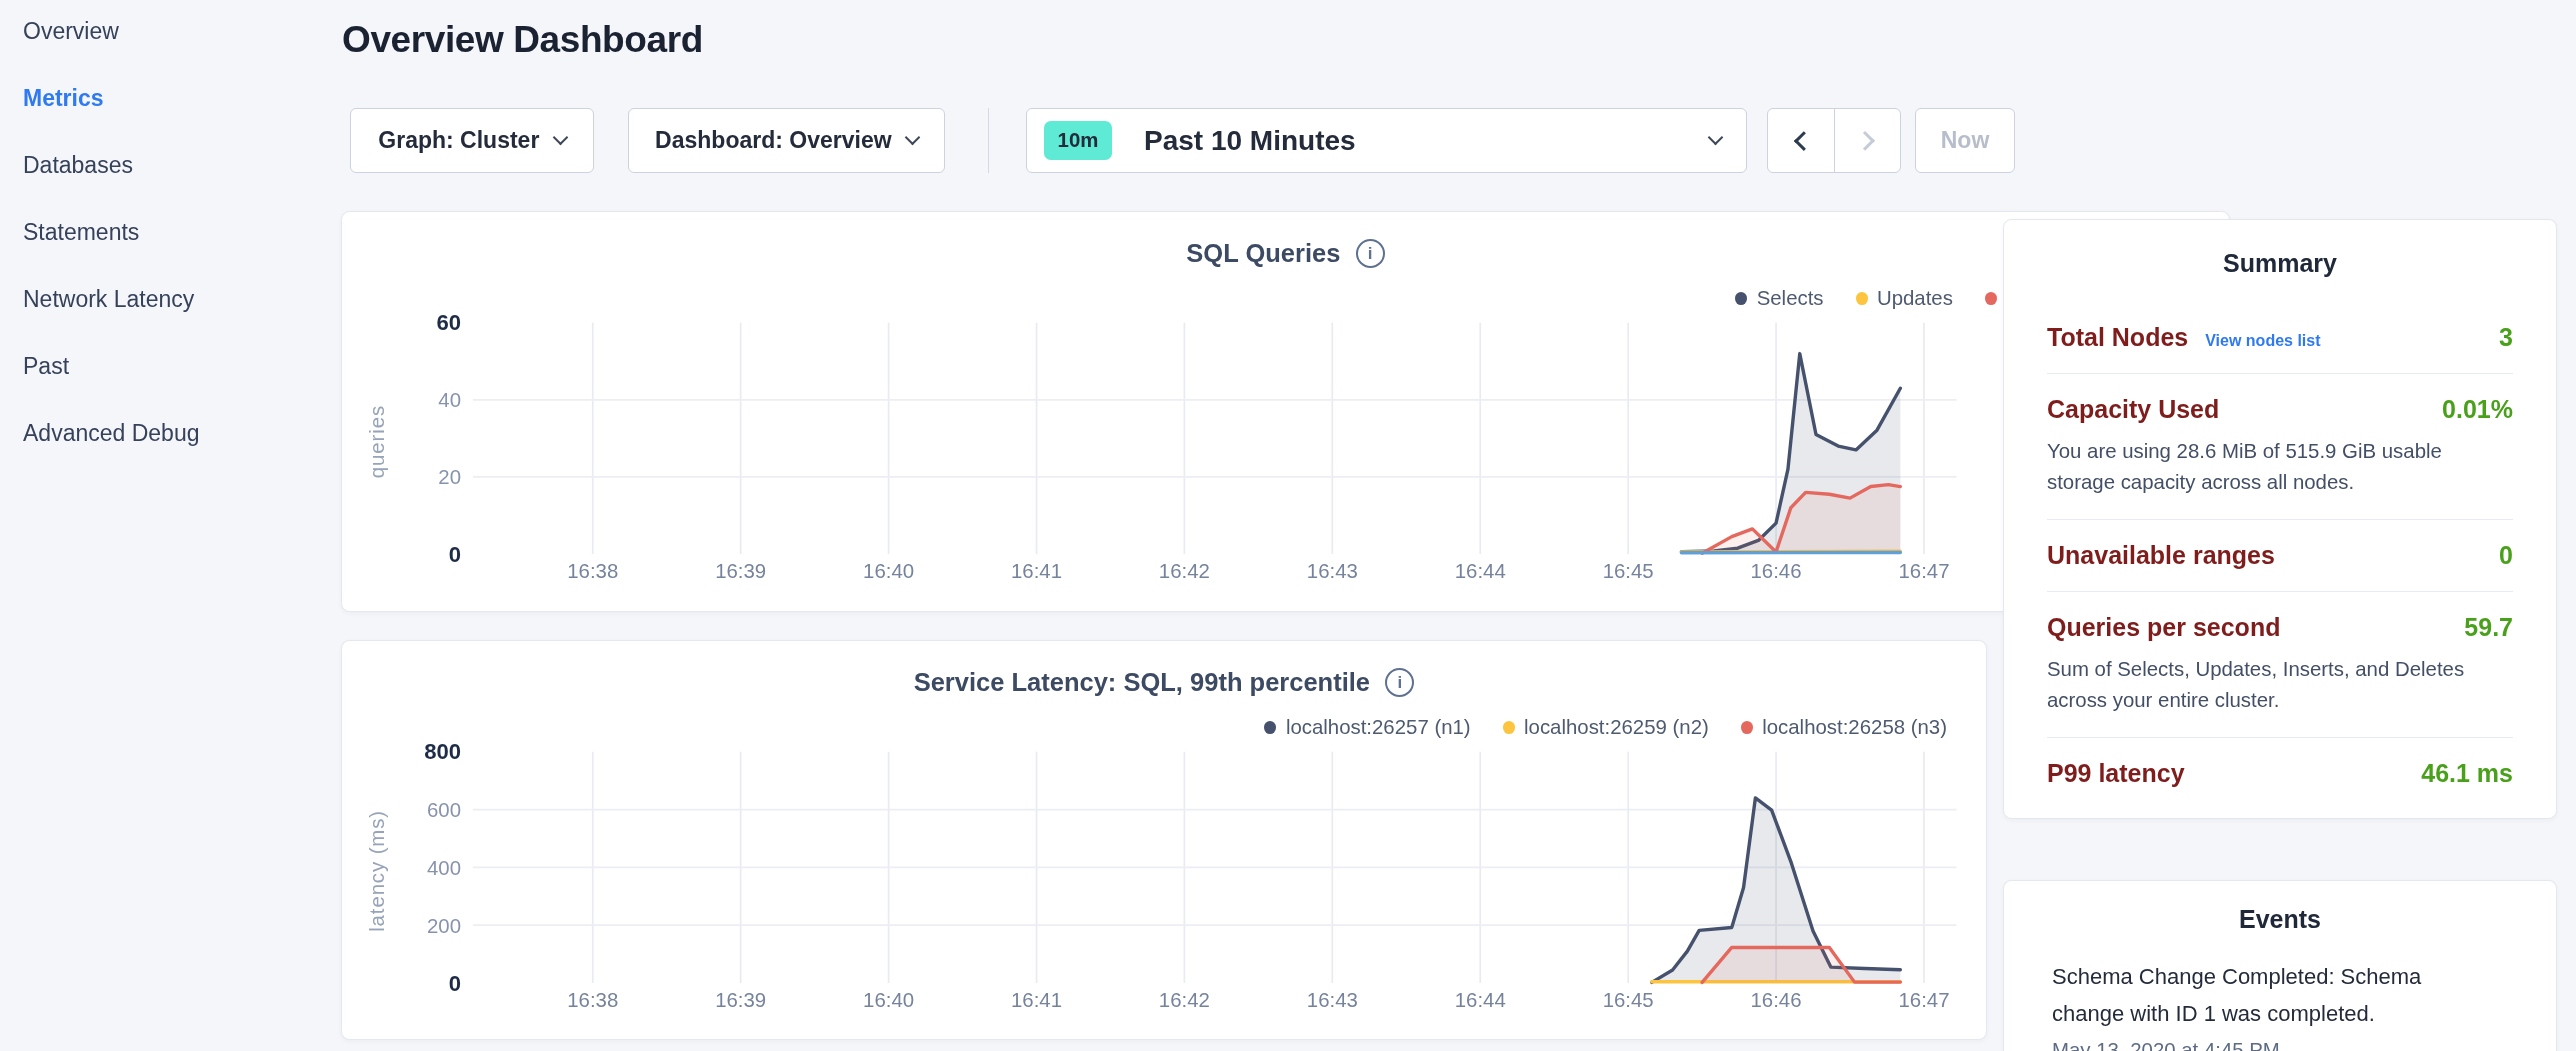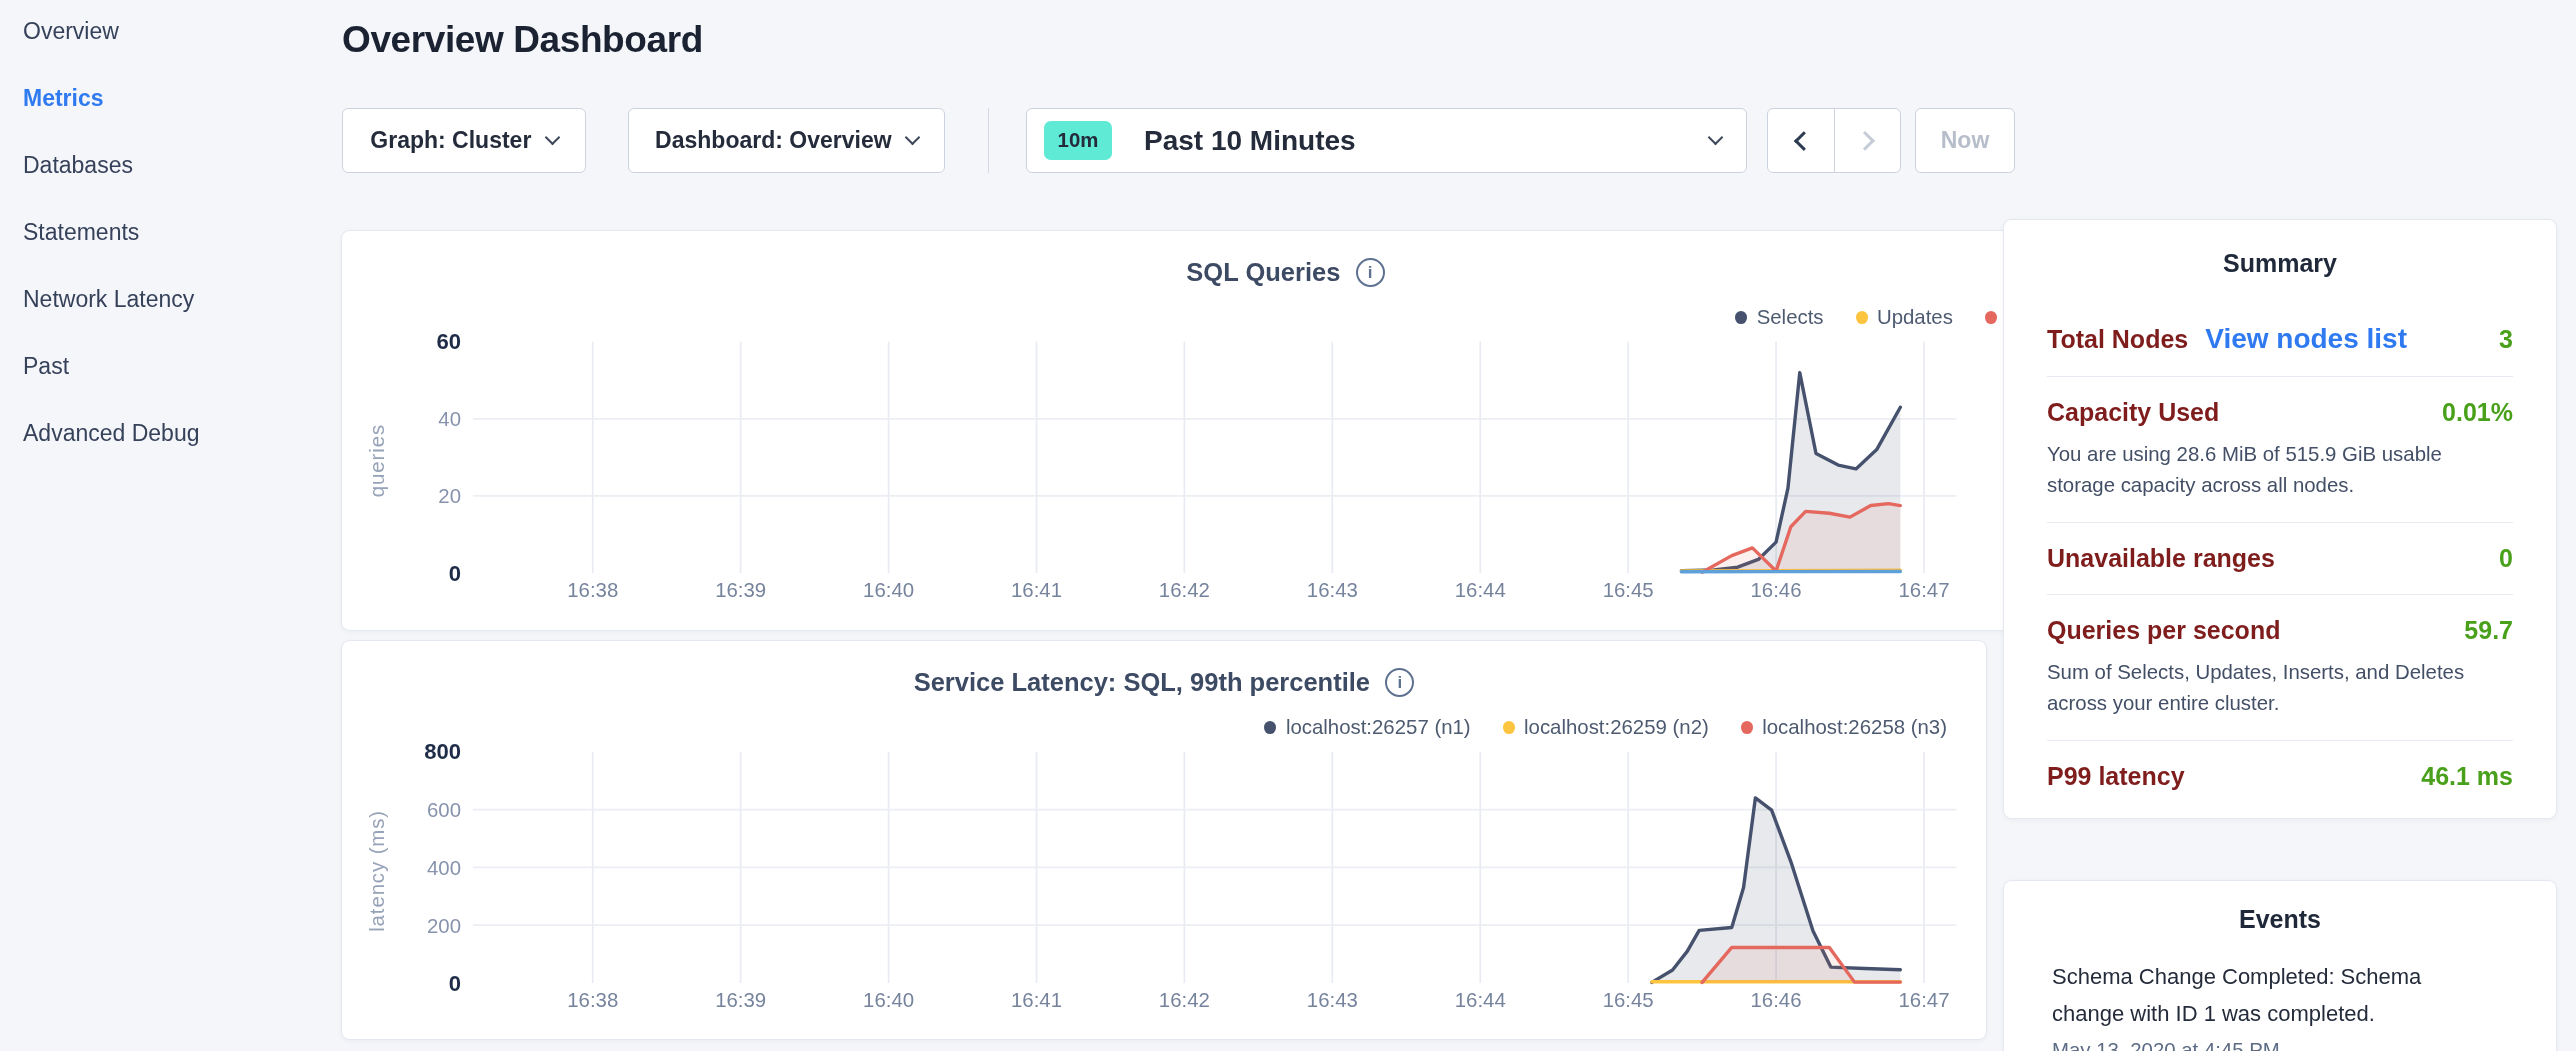--- a/index.html
+++ b/index.html
@@ -19,7 +19,7 @@
   #page-title { position:absolute; left:342px; top:18.7px; font-size:37px; font-weight:700; color:#1b2332; letter-spacing:-0.4px; }
   .ctl { position:absolute; top:108px; height:65px; background:#fff; border:1.3px solid #ccd2de; border-radius:6px;
          display:flex; align-items:center; font-size:23px; font-weight:700; color:#242b3a; }
-  #graph-btn { left:342px; width:244px; justify-content:center; }
+  #graph-btn { left:350px; width:244px; justify-content:center; }
   #dash-btn  { left:628px; width:317px; justify-content:center; }
   #ctl-divider { position:absolute; left:988px; top:108px; height:65px; width:0; border-left:1.7px solid #d4d9e3; }
   #time-box { left:1026px; width:721px; padding:0 25.5px 0 17px; }

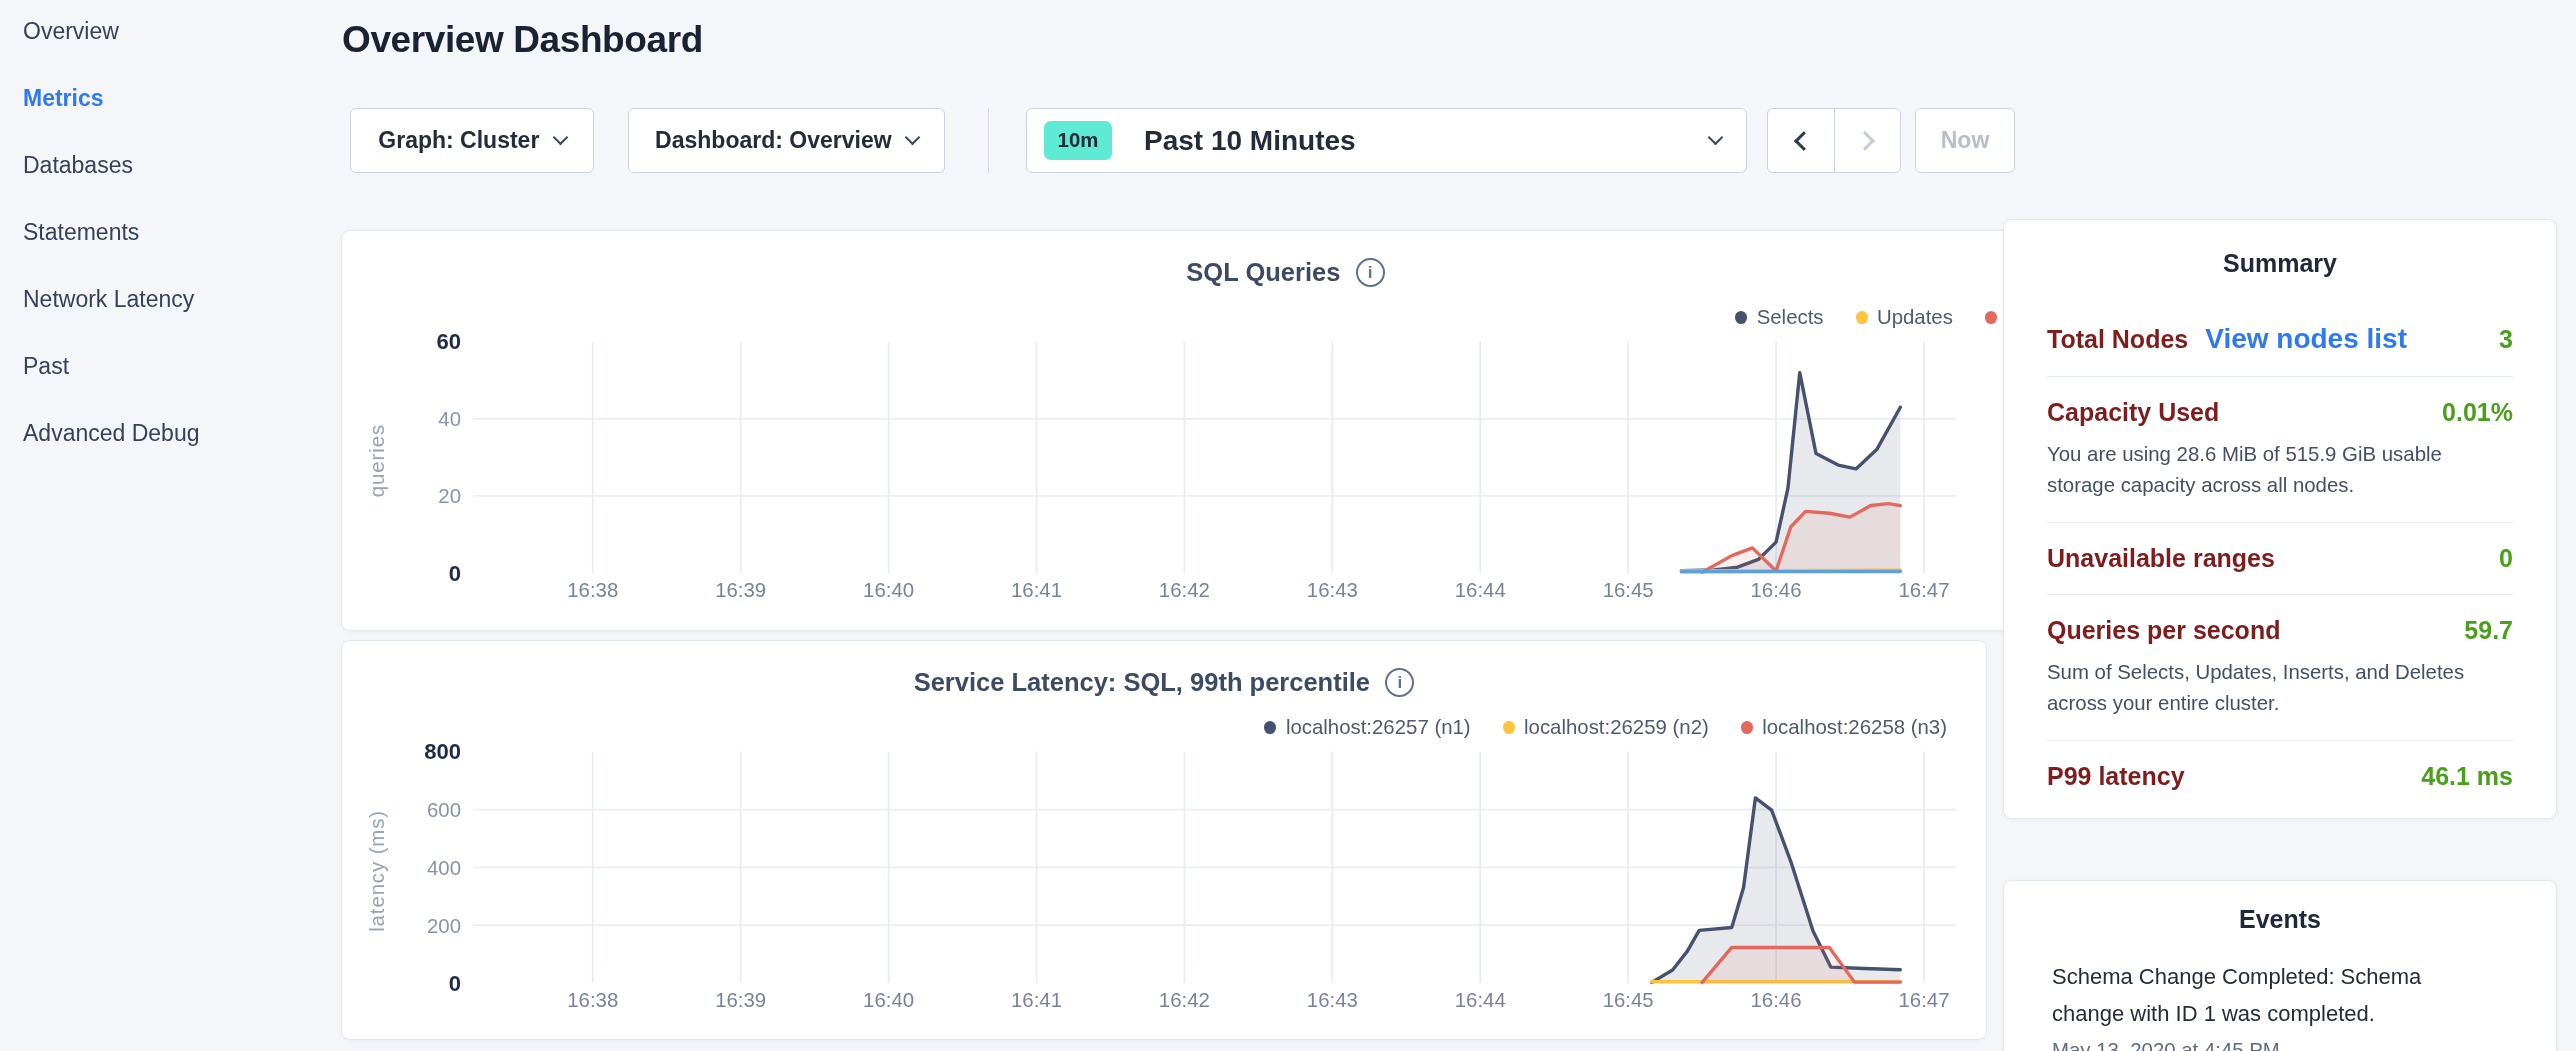--- a/index.html
+++ b/index.html
@@ -40,7 +40,7 @@
   
   .card { position:absolute; background:#fff; border:1.3px solid #e3e7ee; border-radius:8.5px;
           box-shadow:0 1.7px 4.3px rgba(40,50,70,0.04); }
-  #chart-card-0 { left:341px; top:230px;  width:1889px; height:401px; }
+  #chart-card-0 { left:341px; top:211px;  width:1889px; height:401px; }
   #chart-card-1 { left:341px; top:640px;  width:1646px; height:400px; }
   #summary-card { left:2003px; top:219px; width:554px; height:600px; padding:29px 43px; }
   #events-card  { left:2003px; top:852px; width:554px; height:199px; padding:24px 48px; overflow:hidden;margin-top:28px; }

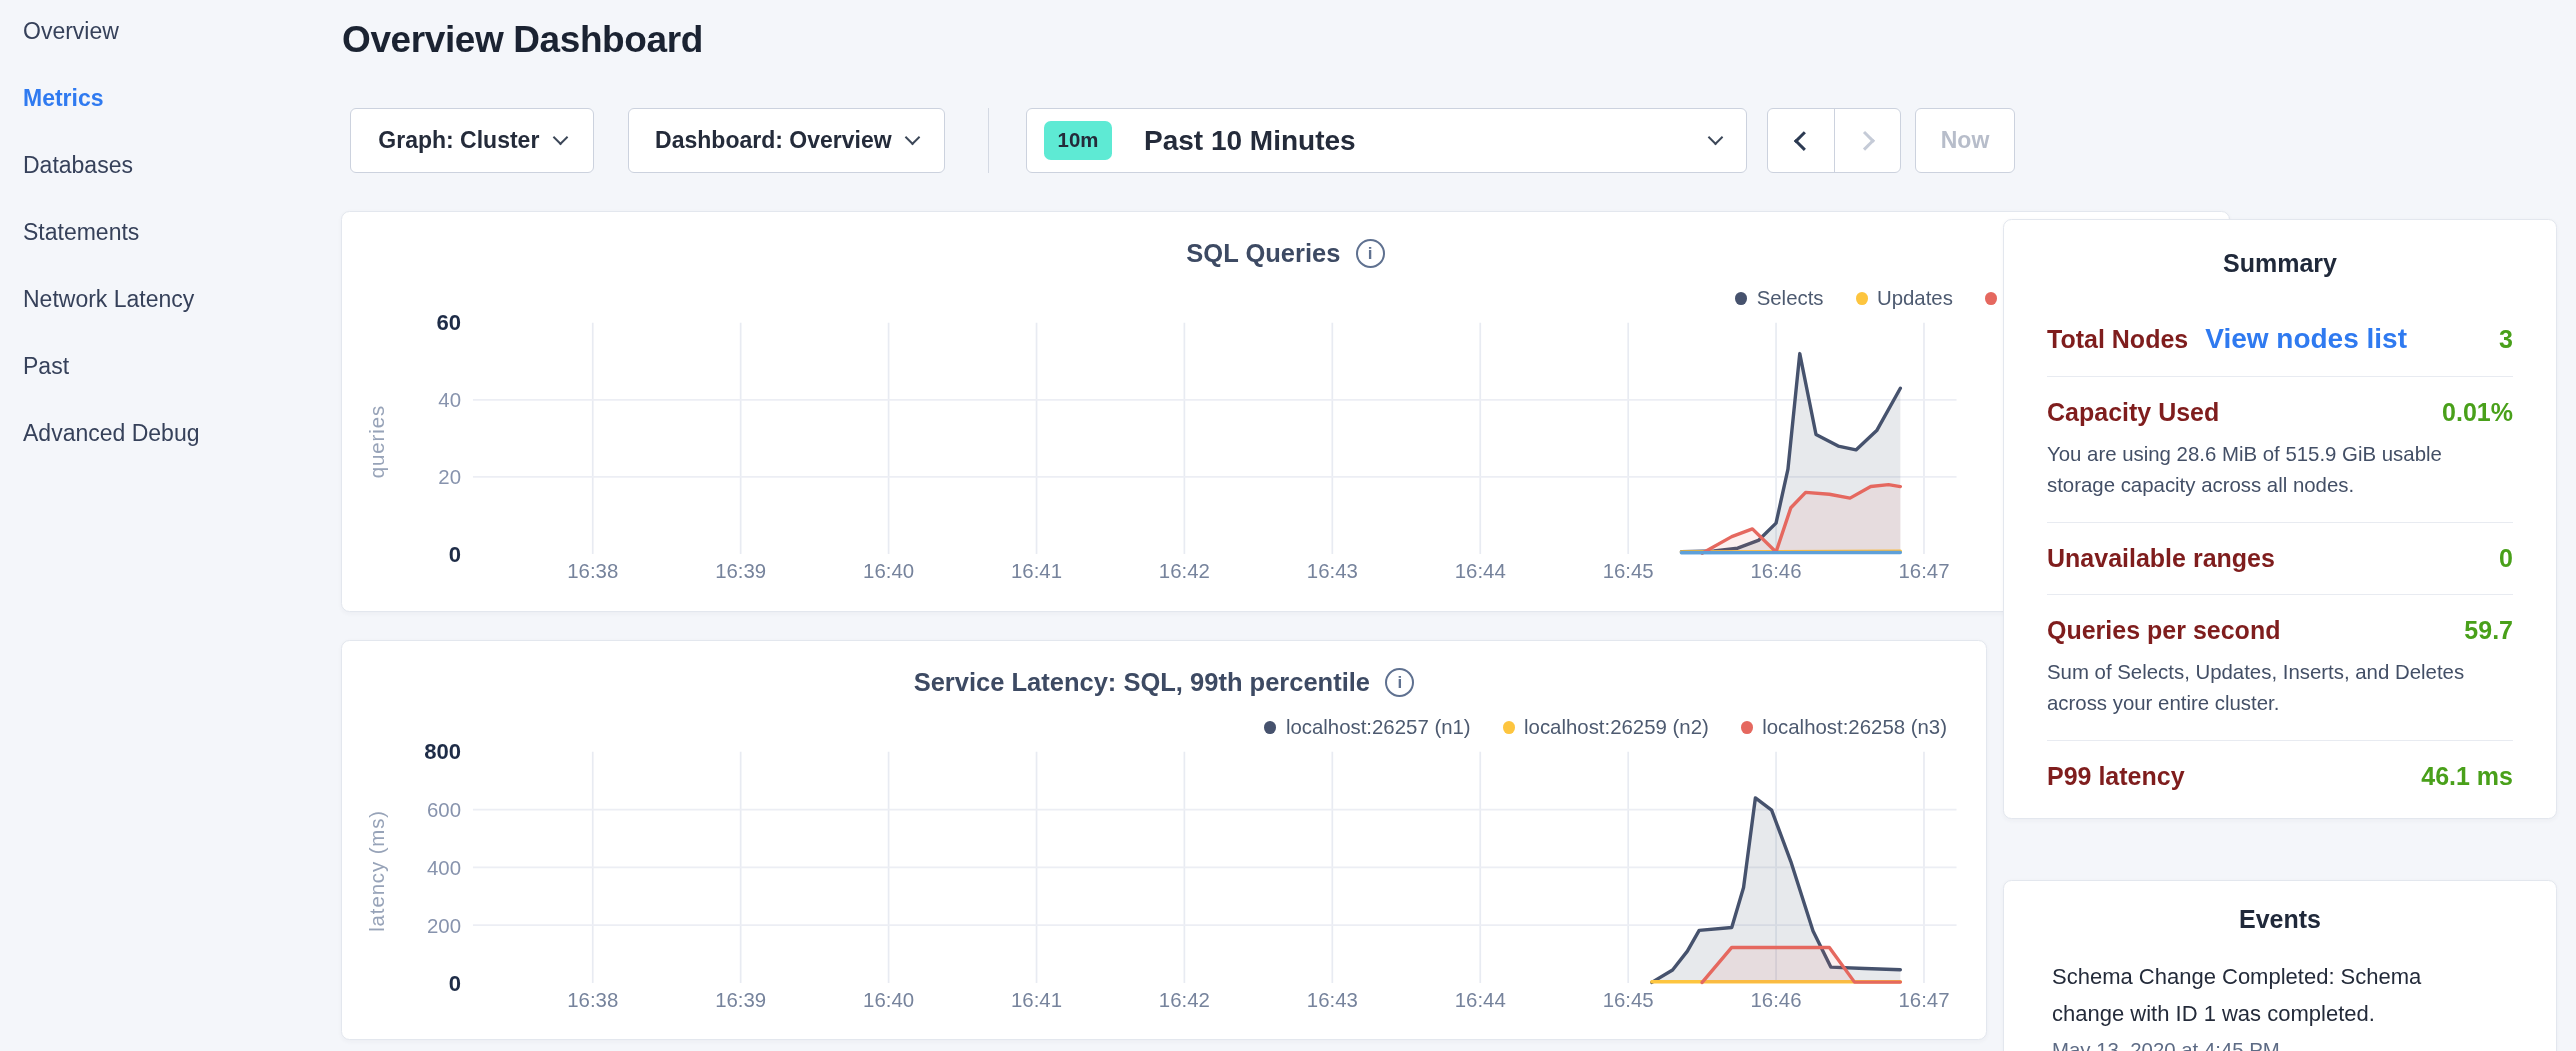--- a/index.html
+++ b/index.html
@@ -67,7 +67,7 @@
   .srow:last-child { border-bottom:none; }
   .srow-top { display:flex; align-items:baseline; }
   .slabel { font-size:25px; font-weight:700; color:#7f1d1d;text-align:center; }
-  .slink { font-size:28px; font-weight:600; color:#2f7af0; margin-left:17px; text-decoration:none; cursor:pointer; }
+  .slink { font-size:16px; font-weight:600; color:#2f7af0; margin-left:17px; text-decoration:none; cursor:pointer; }
   .sval { margin-left:auto; font-size:25px; font-weight:700; color:#49a01a; }
   .sdesc { margin-top:12px; font-size:20.4px; line-height:31px; color:#434f66; }
 

